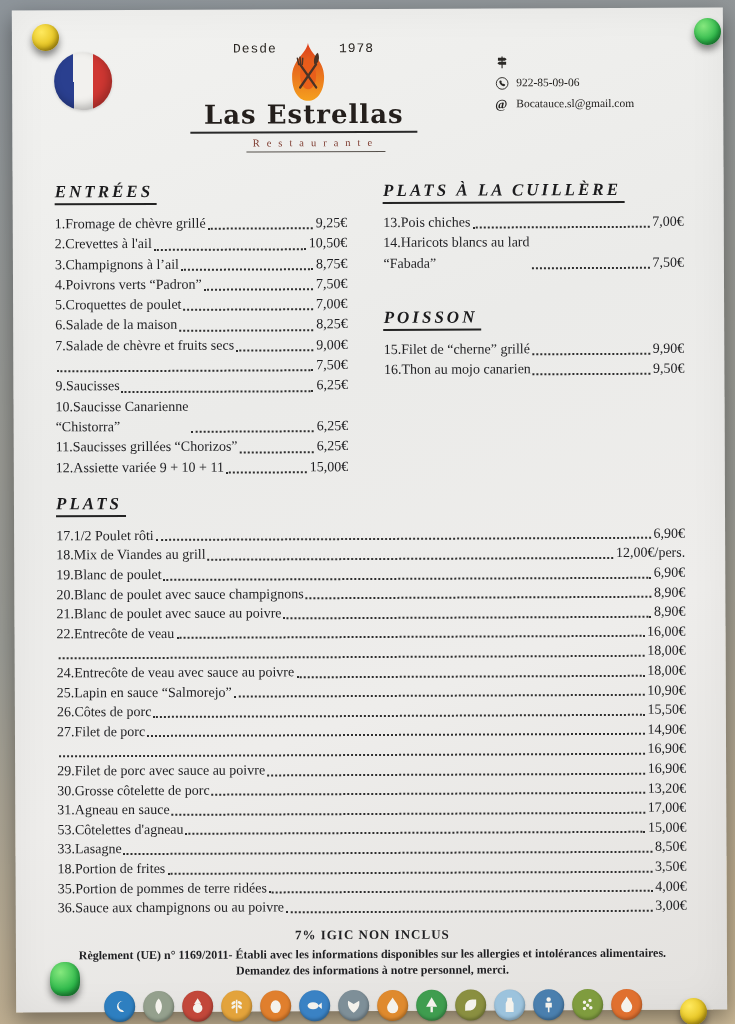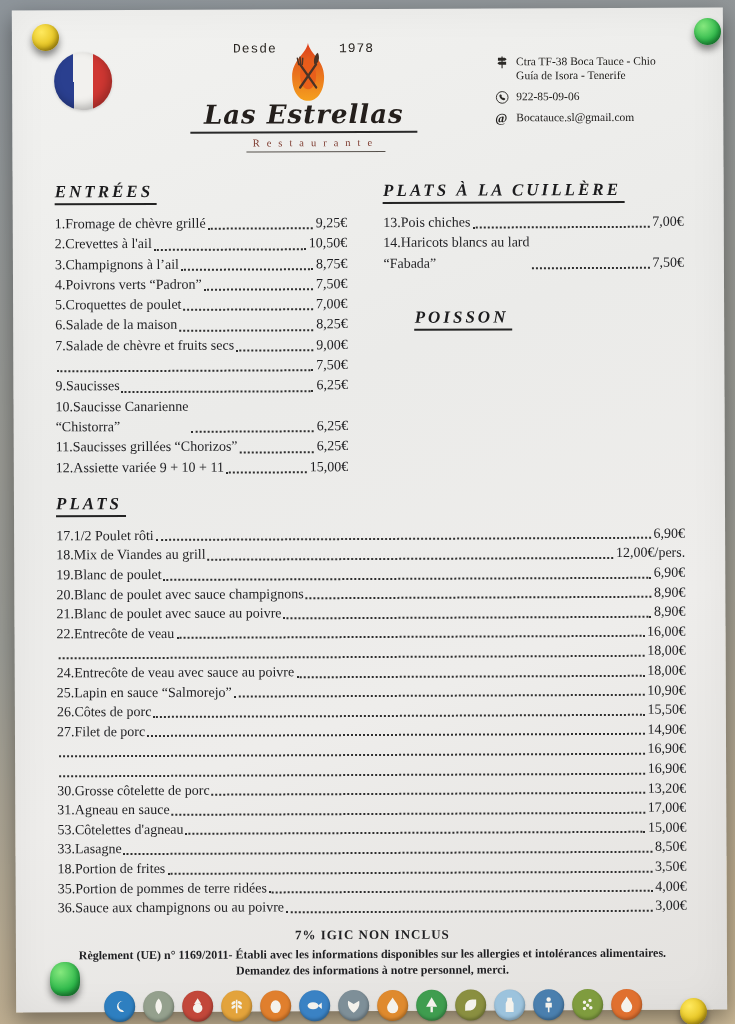--- a/index.html
+++ b/index.html
@@ -119,10 +119,6 @@
               <path d="M19 11H7l-3 2.5L7 16h12z"></path>
             </svg>
           </span>
-          <div>
-            <div>Ctra TF-38 Boca Tauce - Chio</div>
-            <div>Guía de Isora - Tenerife</div>
-          </div>
         </div>
         <div class="c-row">
           <span class="c-icon">

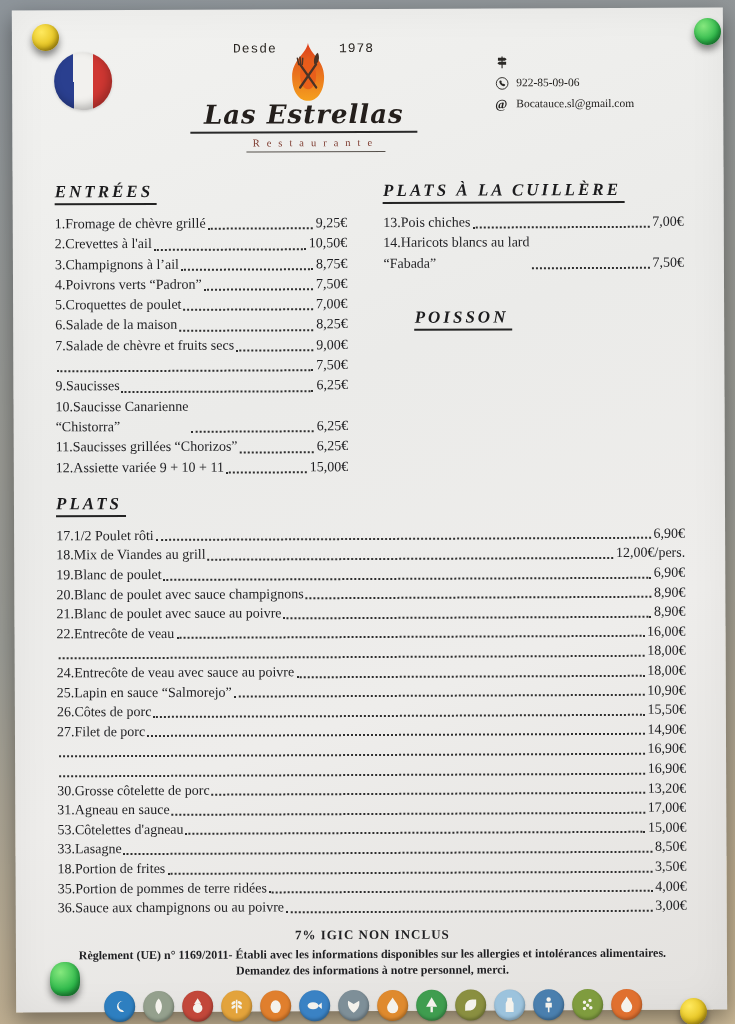--- a/index.html
+++ b/index.html
@@ -34,7 +34,7 @@
   .logo-top .side{font-size:13px;letter-spacing:1px;color:#2a2622;}
   .flame svg{display:block;}
   .brand{font-family:"DejaVu Serif",serif;font-weight:bold;font-size:26px;letter-spacing:1px;color:#241f1c;
-    border-bottom:2px solid #2a2a2a;padding:0 14px 2px;margin-top:-6px;font-style:italic;}
+    border-bottom:2px solid #2a2a2a;padding:0 14px 2px;margin-top:-6px;}
   .brand-sub{font-size:10.5px;letter-spacing:7px;color:#7d3a2e;margin-top:4px;border-bottom:1px solid #55504b;padding:0 6px 3px;margin-left:24px;}
   .contact{width:188px;margin-top:16px;font-size:11.5px;line-height:1.25;color:#23211f;flex:0 0 auto;}
   .c-row{display:flex;gap:6px;align-items:flex-start;margin-bottom:6px;}

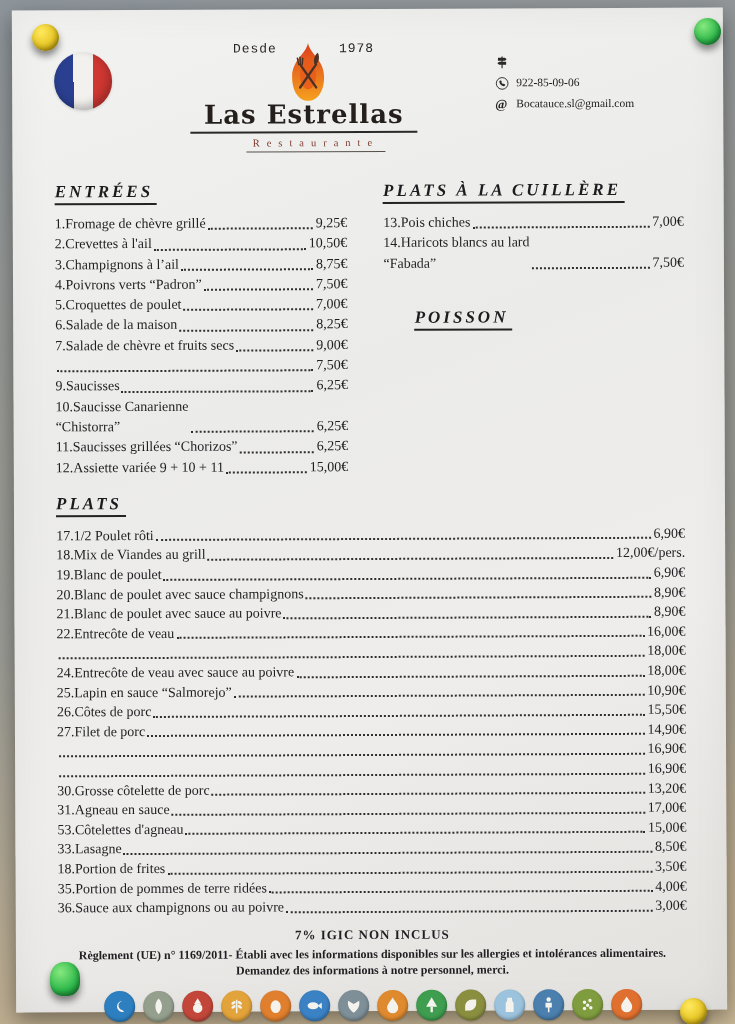--- a/index.html
+++ b/index.html
@@ -47,7 +47,7 @@
   .columns{display:flex;gap:36px;margin-top:14px;}
   .col-left{flex:0 0 46.5%;}
   .col-right{flex:1;}
-  .poisson-h{margin-top:34px;margin-left:31px;}
+  .poisson-h{margin-top:34px;}
   .menu-list{font-size:14px;line-height:1.45;}
   .menu-row{display:flex;align-items:flex-end;}
   .mi-name{flex:0 1 auto;white-space:pre-line;}

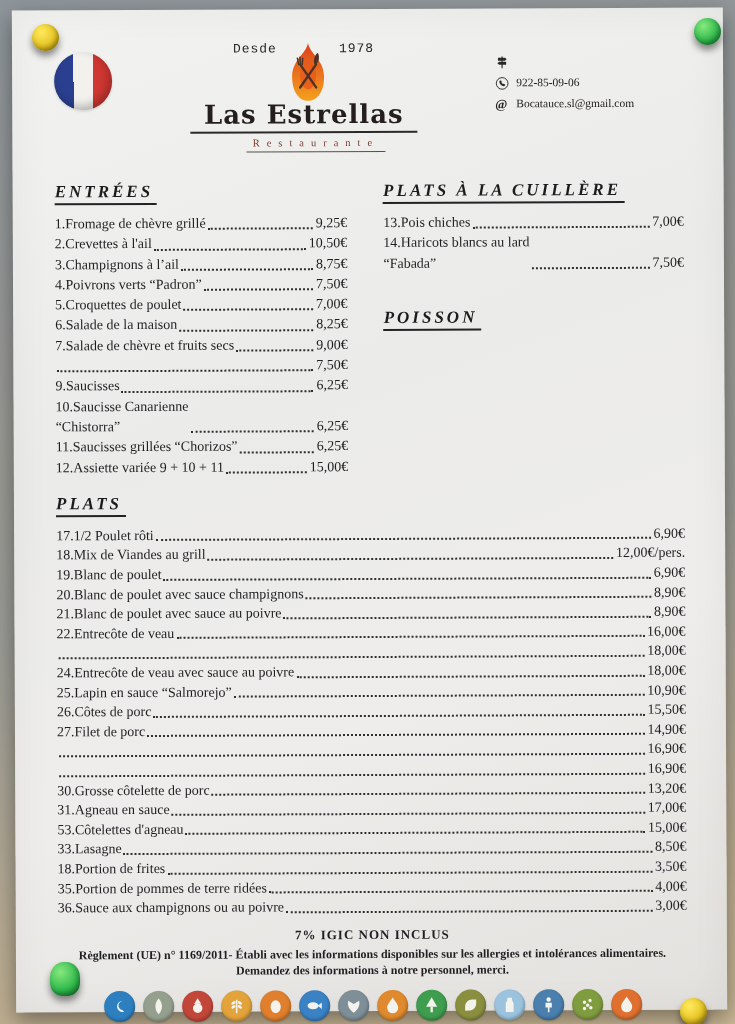--- a/index.html
+++ b/index.html
@@ -219,6 +219,18 @@
             </div>
           </div>
         <h2 class="poisson-h">POISSON</h2>
+        <div class="menu-list">
+            <div class="menu-row">
+              <span class="mi-name">15.Filet de “cherne” grillé</span>
+              <span class="mi-dots"></span>
+              <span class="mi-price">9,90€</span>
+            </div>
+            <div class="menu-row">
+              <span class="mi-name">16.Thon au mojo canarien</span>
+              <span class="mi-dots"></span>
+              <span class="mi-price">9,50€</span>
+            </div>
+          </div>
       </section>
     </div>
 

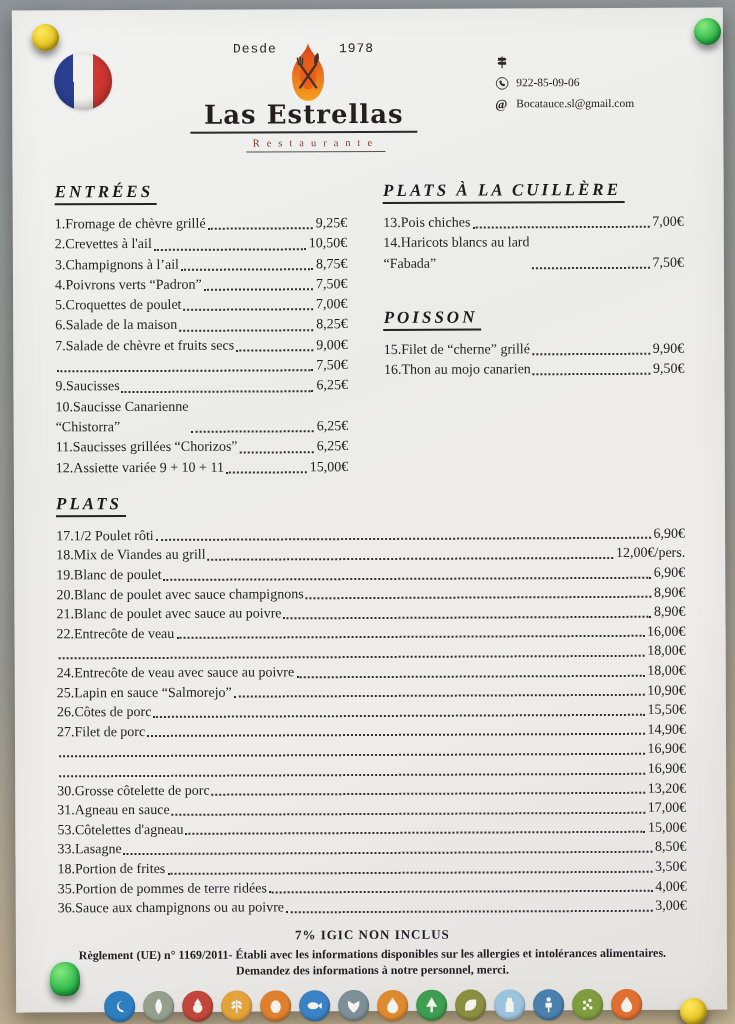--- a/index.html
+++ b/index.html
@@ -296,6 +296,7 @@
             <span class="mi-price">16,90€</span>
           </div>
           <div class="menu-row">
+            <span class="mi-name">29.Filet de porc avec sauce au poivre</span>
             <span class="mi-dots"></span>
             <span class="mi-price">16,90€</span>
           </div>

